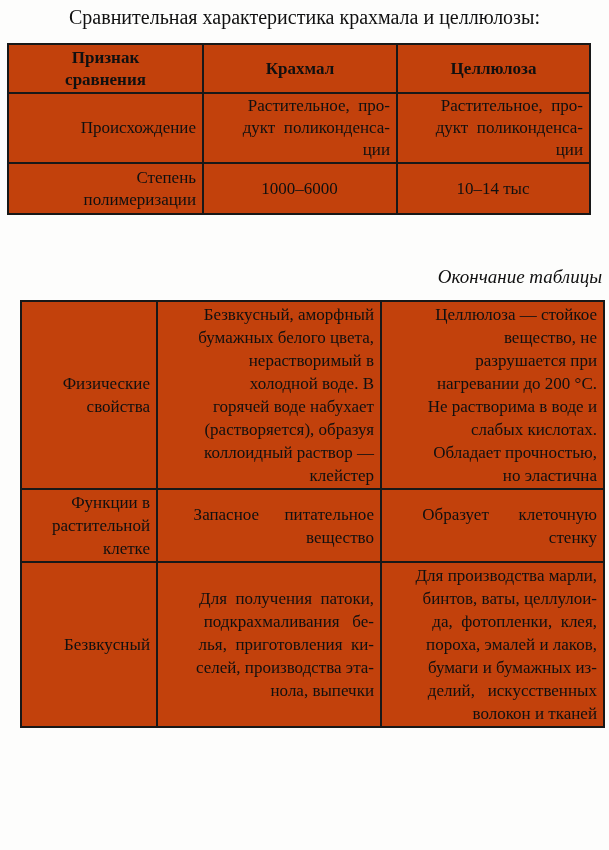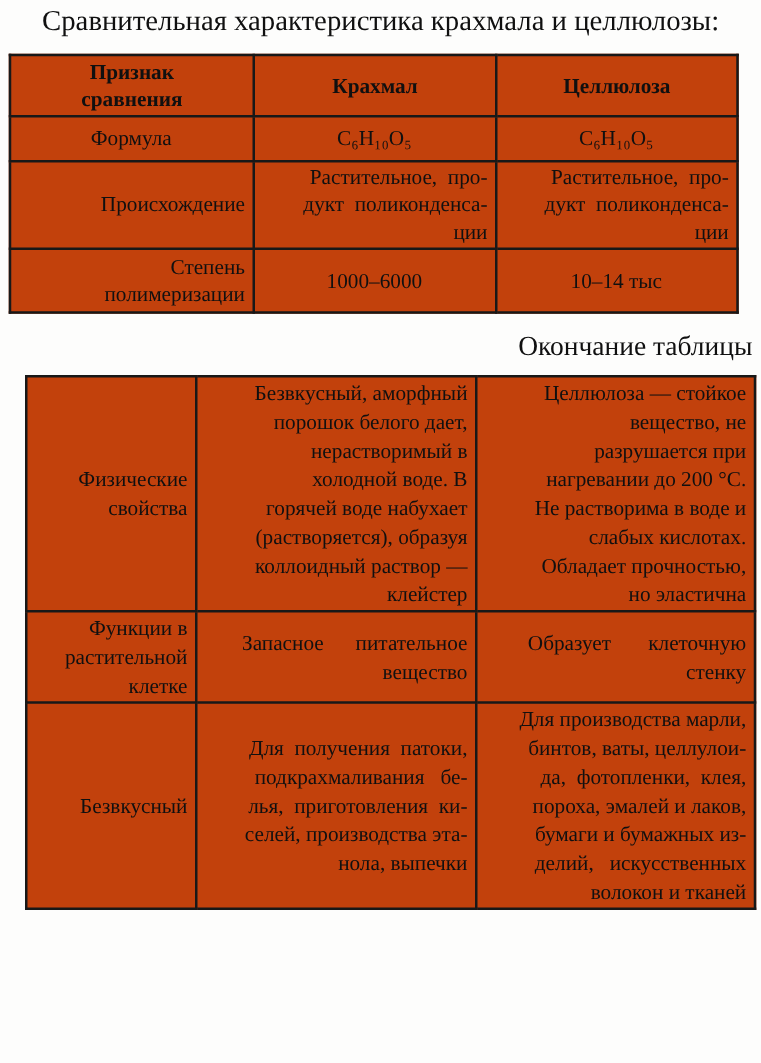--- a/index.html
+++ b/index.html
@@ -19,7 +19,7 @@
     left: 0;
     width: 609px;
     text-align: center;
-    font-size: 23px;
+    font-size: 20px;
     line-height: 24px;
     white-space: pre-wrap;
   }

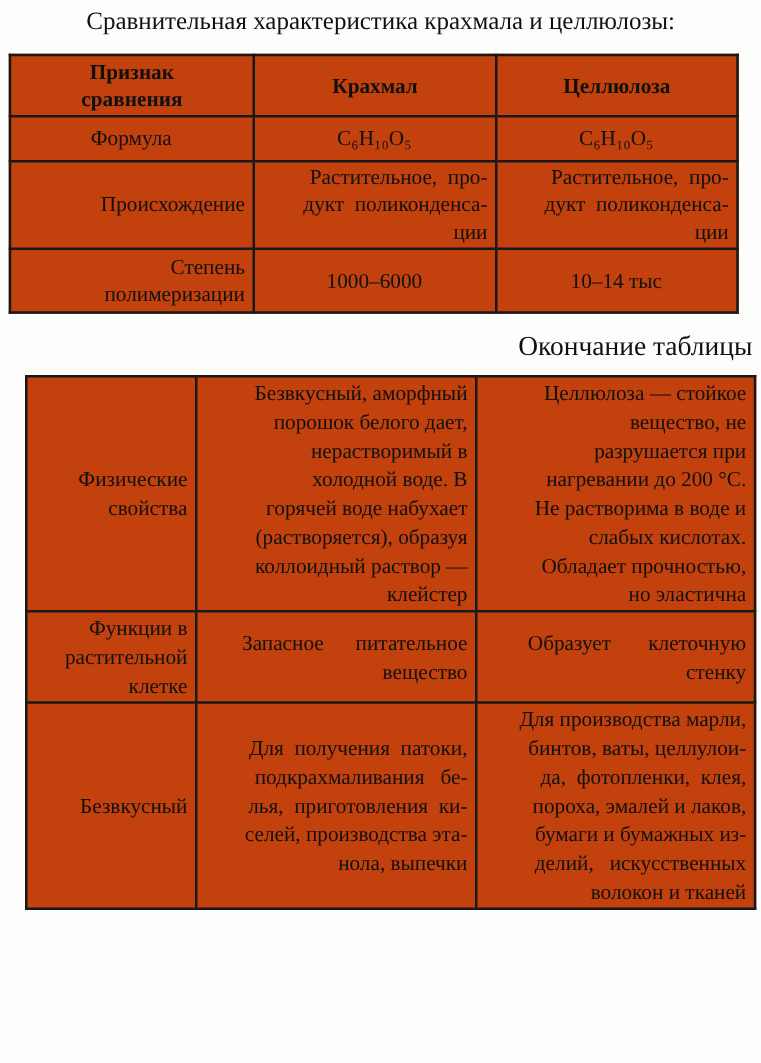--- a/index.html
+++ b/index.html
@@ -77,11 +77,6 @@
       <th>Крахмал</th>
       <th>Целлюлоза</th>
     </tr>
-    <tr style="height:36px">
-      <td class="c">Формула</td>
-      <td class="c">C₆H₁₀O₅</td>
-      <td class="c">C₆H₁₀O₅</td>
-    </tr>
     <tr style="height:70px">
       <td>Происхождение</td>
       <td>Растительное,  про-

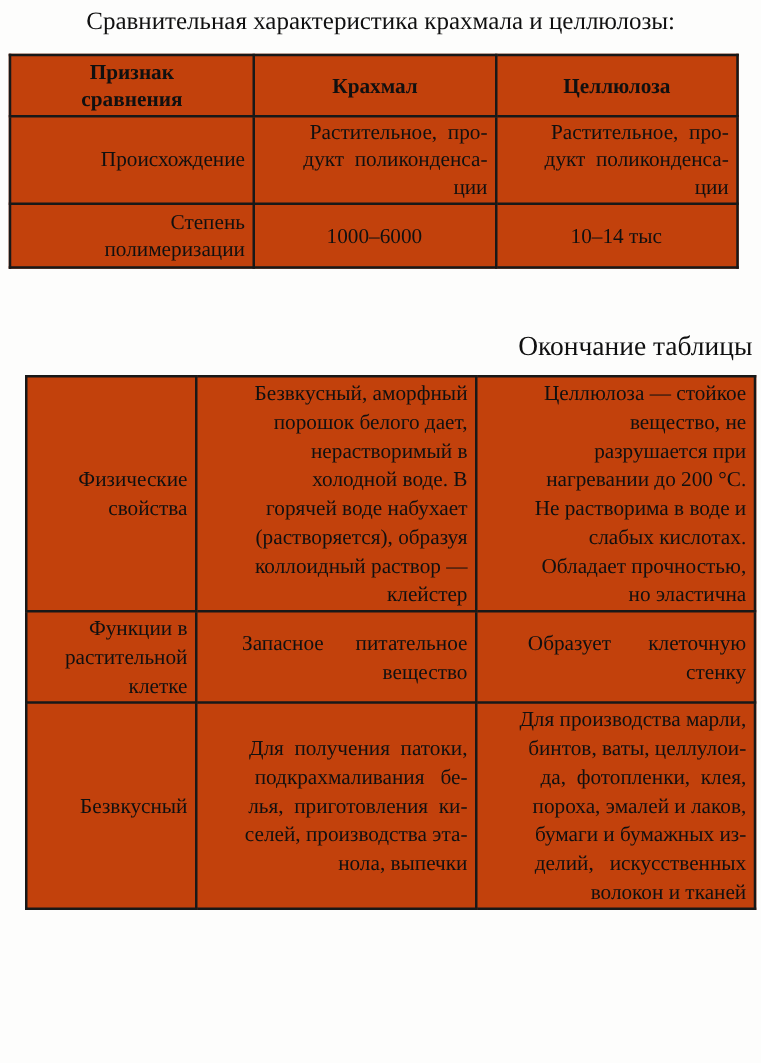--- a/index.html
+++ b/index.html
@@ -27,7 +27,8 @@
     position: absolute;
     top: 265px;
     right: 7px;
-    font-size: 22px;
+    font-style: italic;
+    font-size: 19px;
     line-height: 24px;
     white-space: pre-wrap;
   }

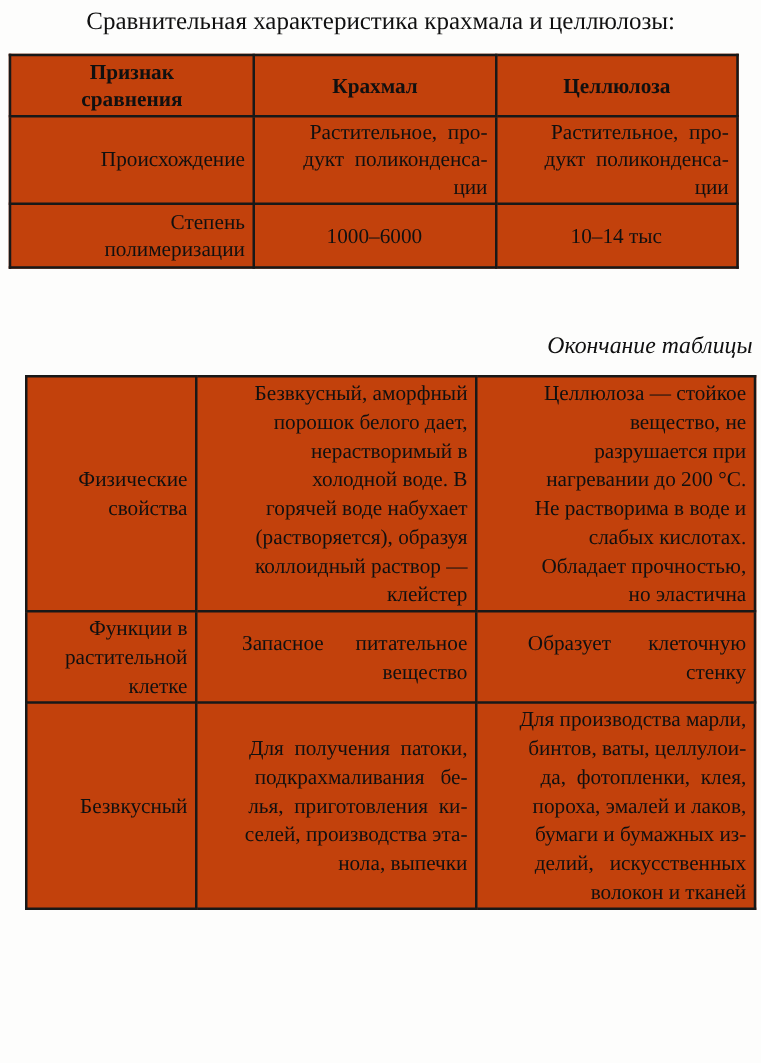--- a/index.html
+++ b/index.html
@@ -109,7 +109,7 @@
       <td>Физические
 свойства</td>
       <td>Безвкусный, аморфный
-порошок белого дает,
+бумажных белого цвета,
 нерастворимый в
 холодной воде. В
 горячей воде набухает

